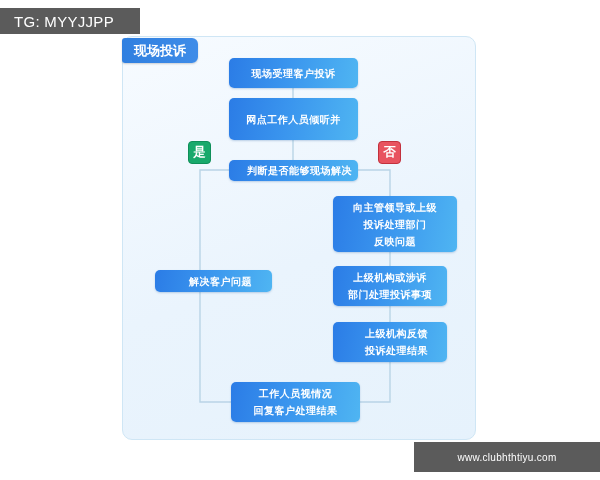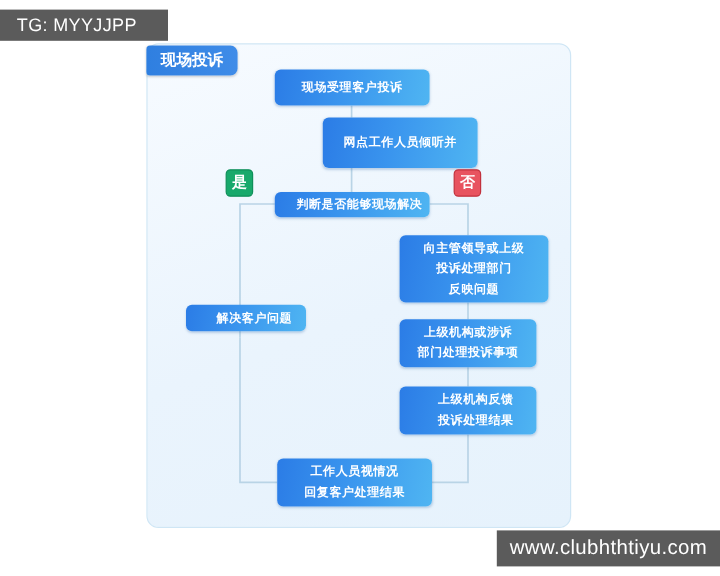--- a/index.html
+++ b/index.html
@@ -152,7 +152,7 @@
   <span>现场受理客户投诉</span>
 </div>
 
-<div class="node" id="n2" style="left:229px; top:98px; width:129px; height:42px;margin-left:40px;">
+<div class="node" id="n2" style="left:229px; top:98px; width:129px; height:42px;">
   <span>网点工作人员倾听并</span>
 </div>
 

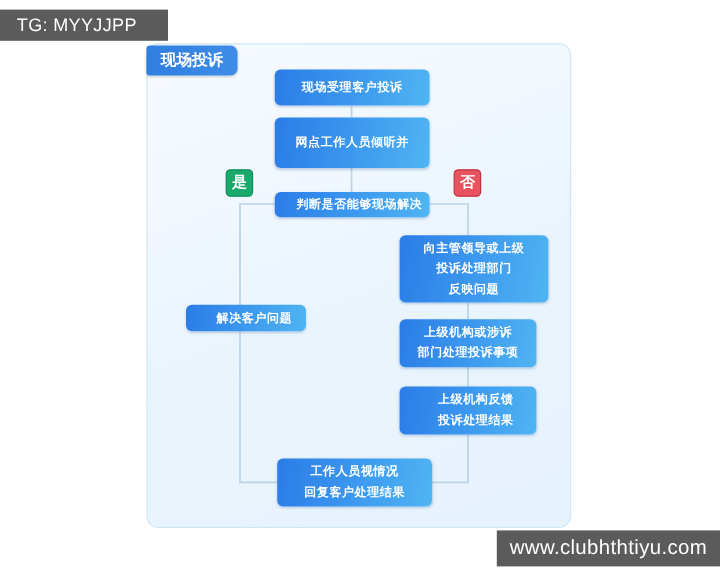--- a/index.html
+++ b/index.html
@@ -180,7 +180,7 @@
   <span>投诉处理结果</span>
 </div>
 
-<div class="node" id="n7" style="left:155px; top:254px; width:100px; height:22px;padding-left:20px;">
+<div class="node" id="n7" style="left:155px; top:270px; width:117px; height:22px;padding-left:20px;">
   <span>解决客户问题</span>
 </div>
 

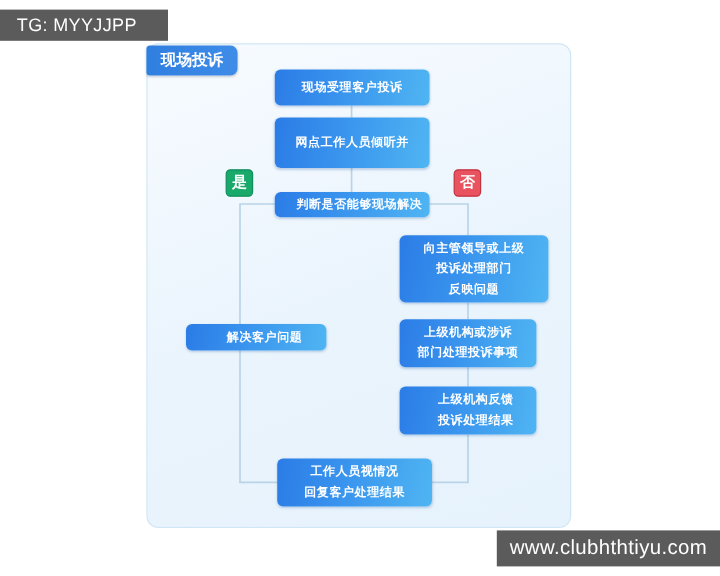--- a/index.html
+++ b/index.html
@@ -37,7 +37,7 @@
   #wm-bottom {
     left: 414px; top: 442px;
     width: 186px; height: 30px;
-    font-size: 17px;
+    font-size: 10px;
   }
 
   

